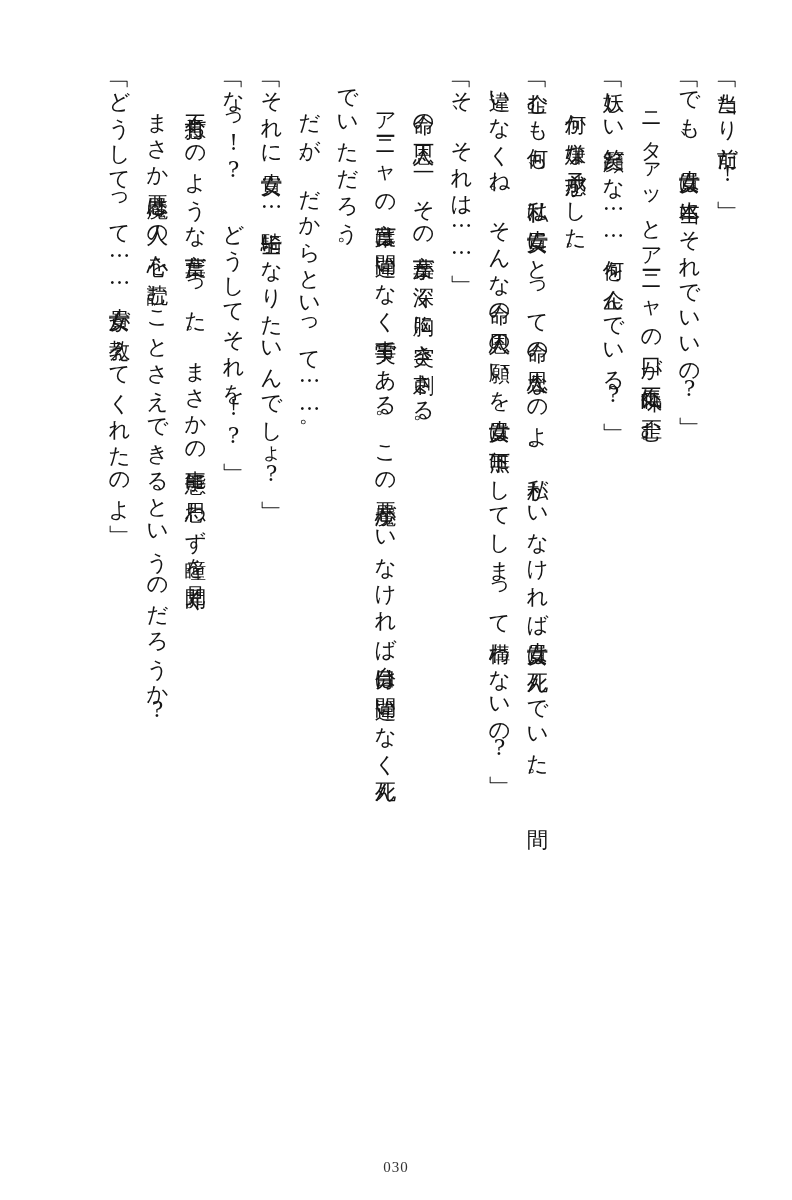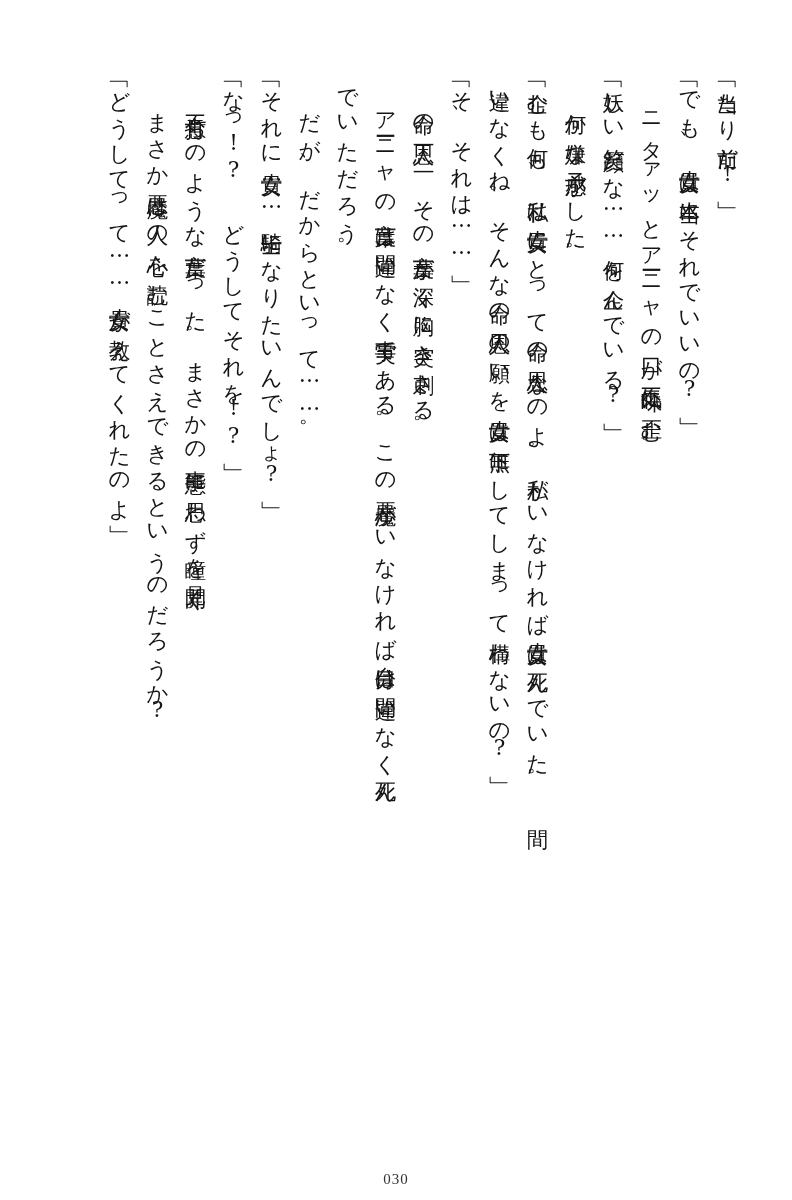--- a/index.html
+++ b/index.html
@@ -56,7 +56,7 @@
 
   .page-number {
     position: absolute;
-    bottom: 12px;
+    bottom: 24px;
     left: 0;
     right: 0;
     text-align: center;

